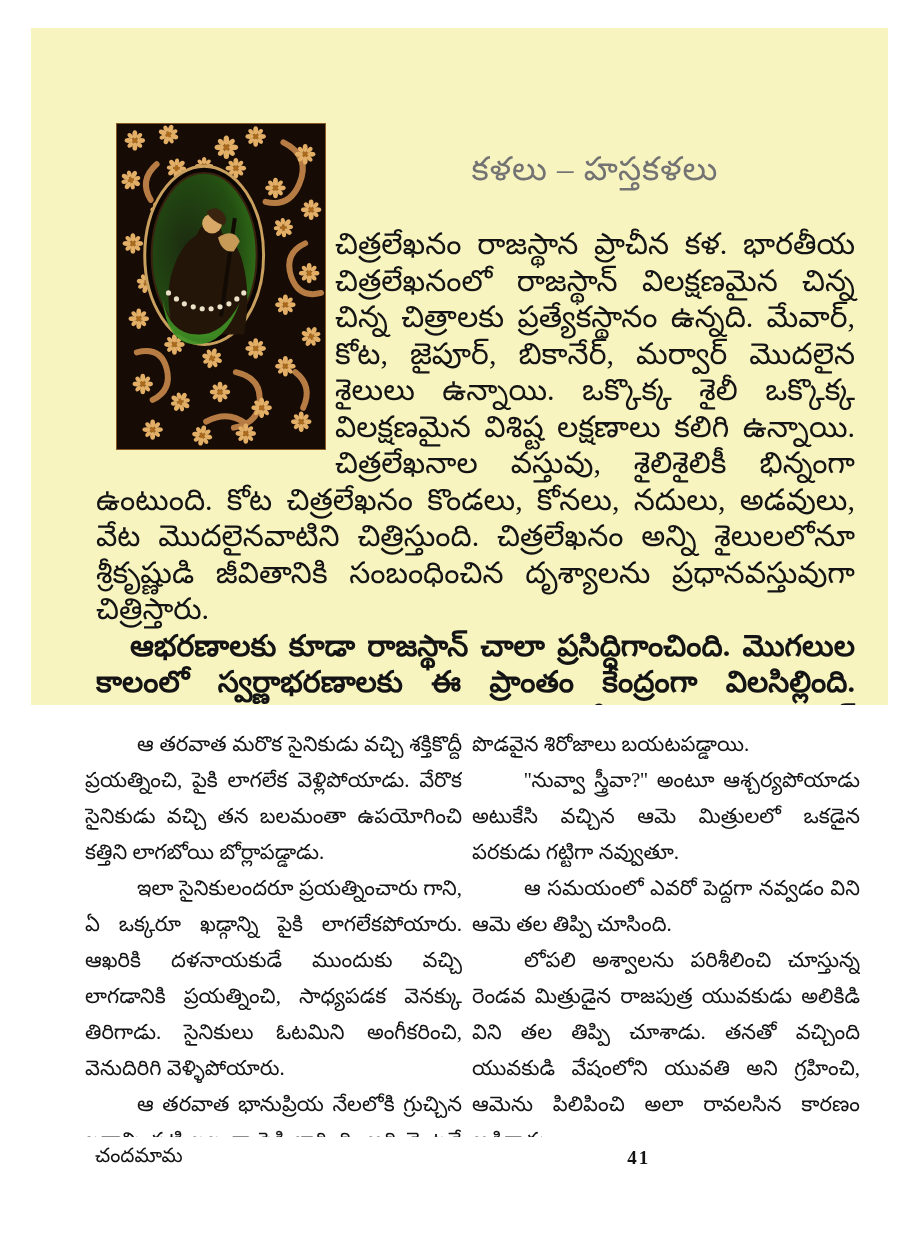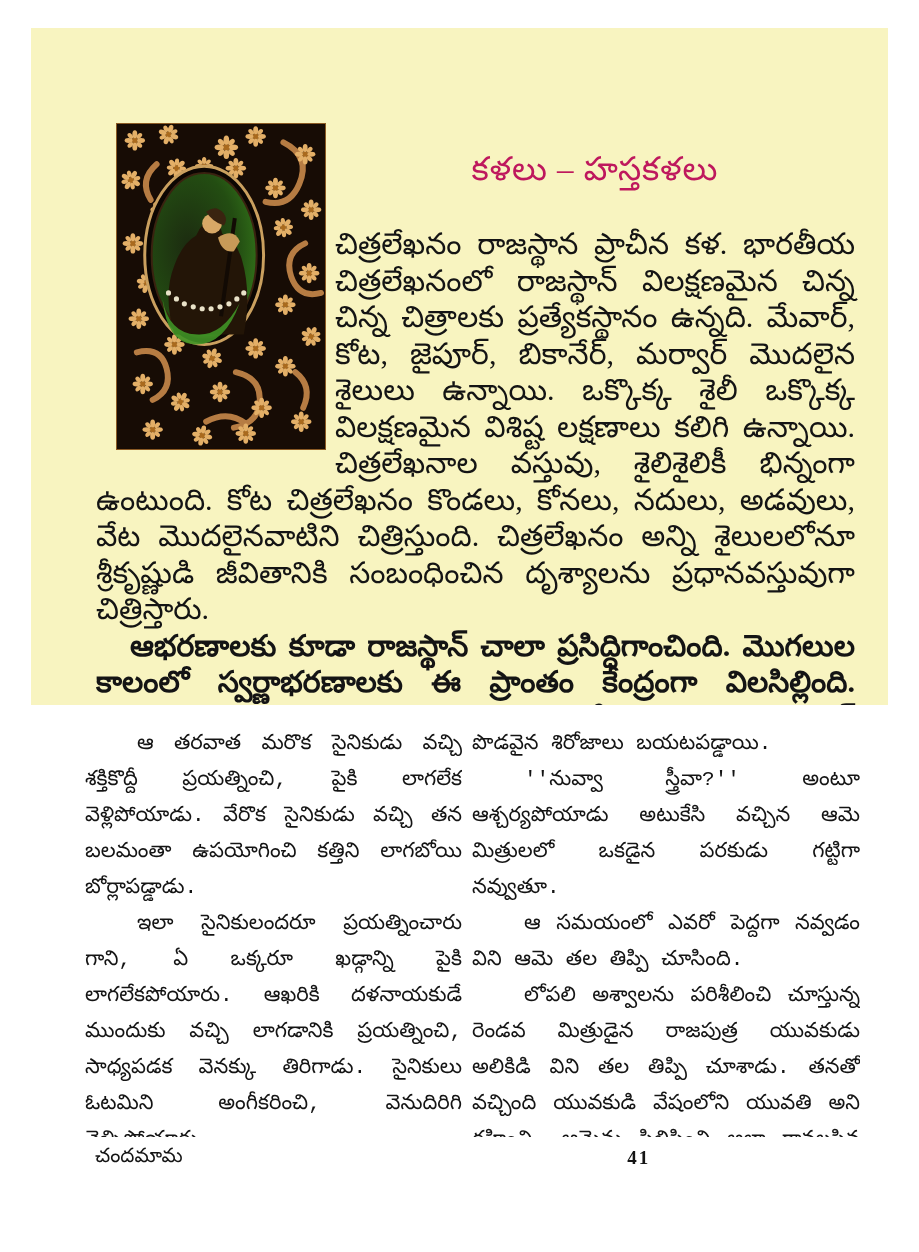--- a/index.html
+++ b/index.html
@@ -34,7 +34,7 @@
     text-align:center;
     margin:28px 0 30px 0;
     letter-spacing:1px;
-    color:#be185d;
+    color:#737373;
   }
   .article-body p {
     font-size:30px;

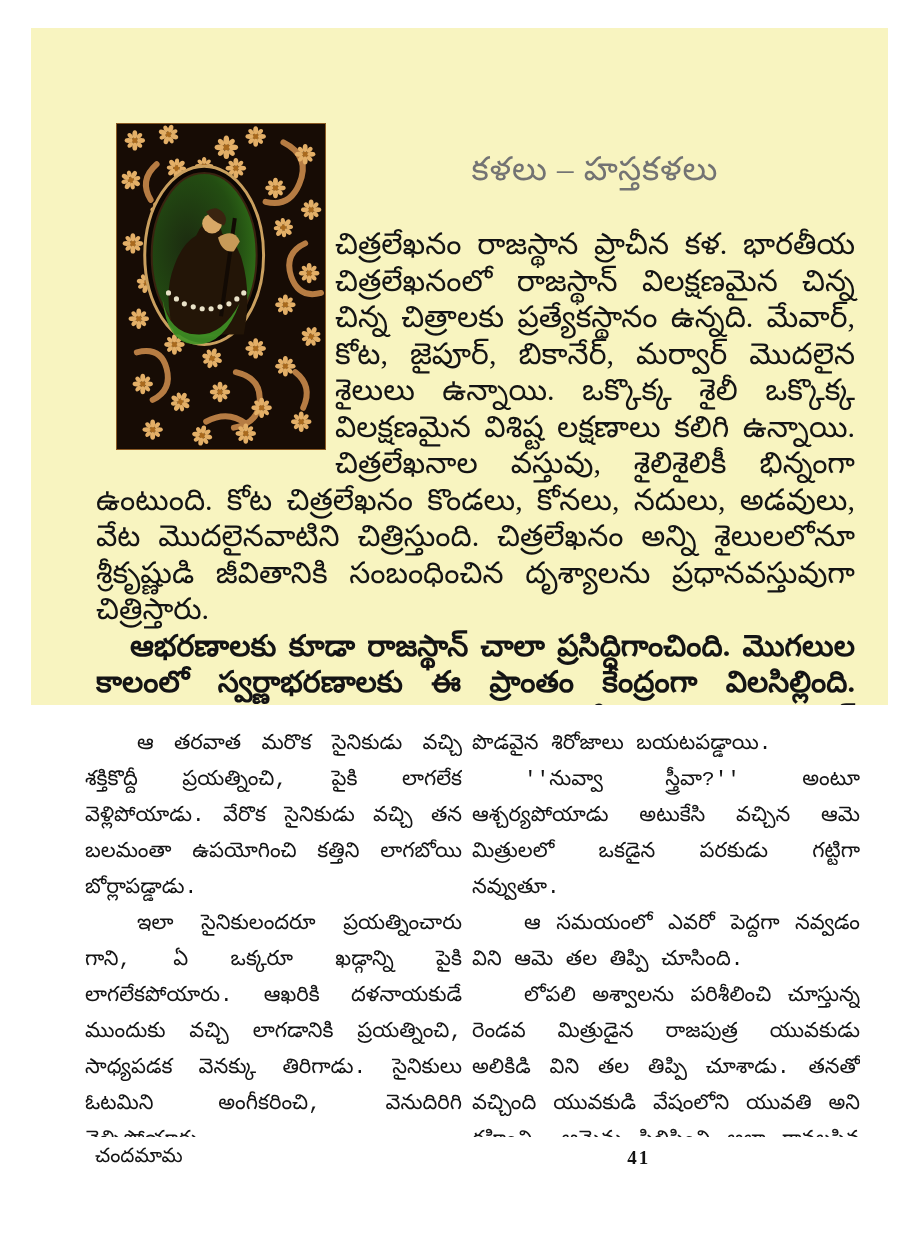--- a/index.html
+++ b/index.html
@@ -58,7 +58,6 @@
     font-size:21px;
     line-height:36px;
     text-align:justify;
-    font-family:Liberation Mono, monospace;
   }
   .story p.indent { text-indent:52px; }
 

